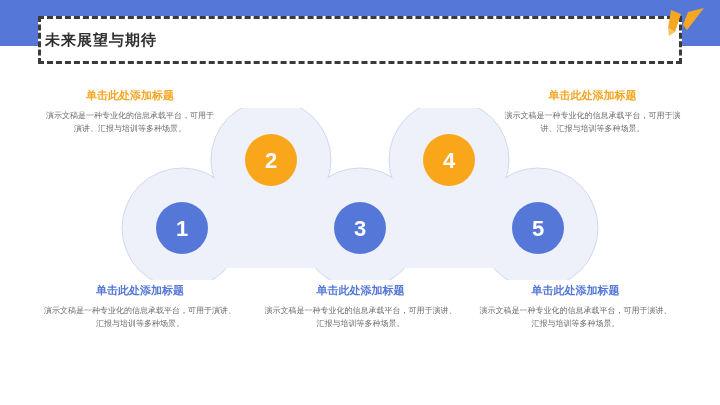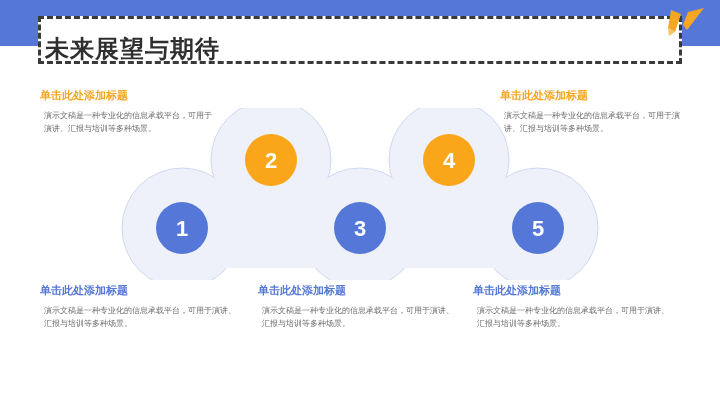--- a/index.html
+++ b/index.html
@@ -50,8 +50,8 @@
   .title-text {
     position: absolute;
     left: 45px;
-    top: 34px;
-    font-size: 24px;
+    top: 25px;
+    font-size: 15px;
     font-weight: bold;
     color: #2f2f2f;
     letter-spacing: 1px;

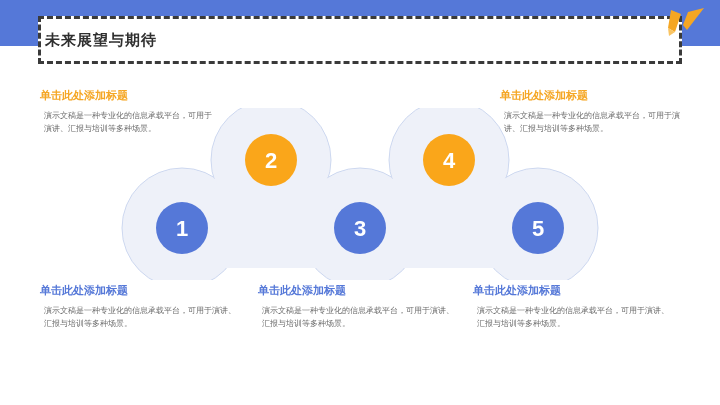--- a/index.html
+++ b/index.html
@@ -74,6 +74,7 @@
   .txt-block {
     position: absolute;
     box-sizing: border-box;
+    text-align: center;
   }
   .txt-head {
     font-size: 11px;

